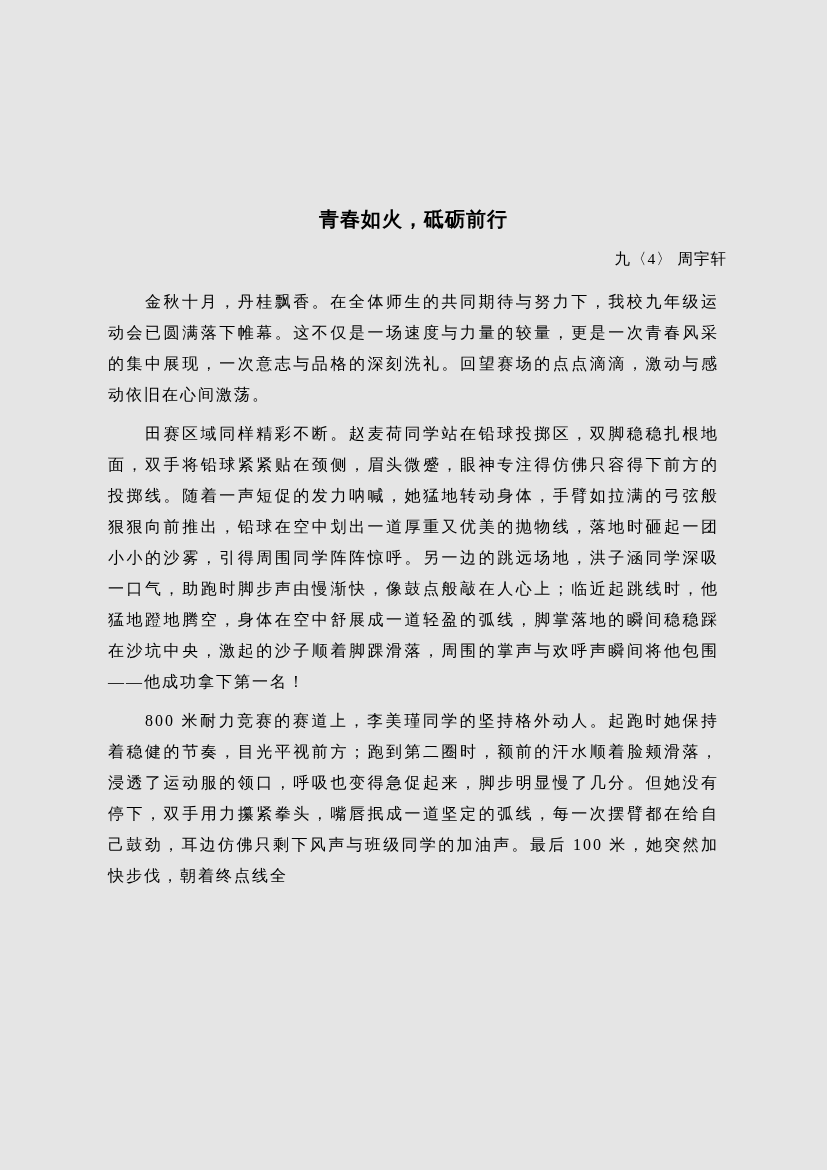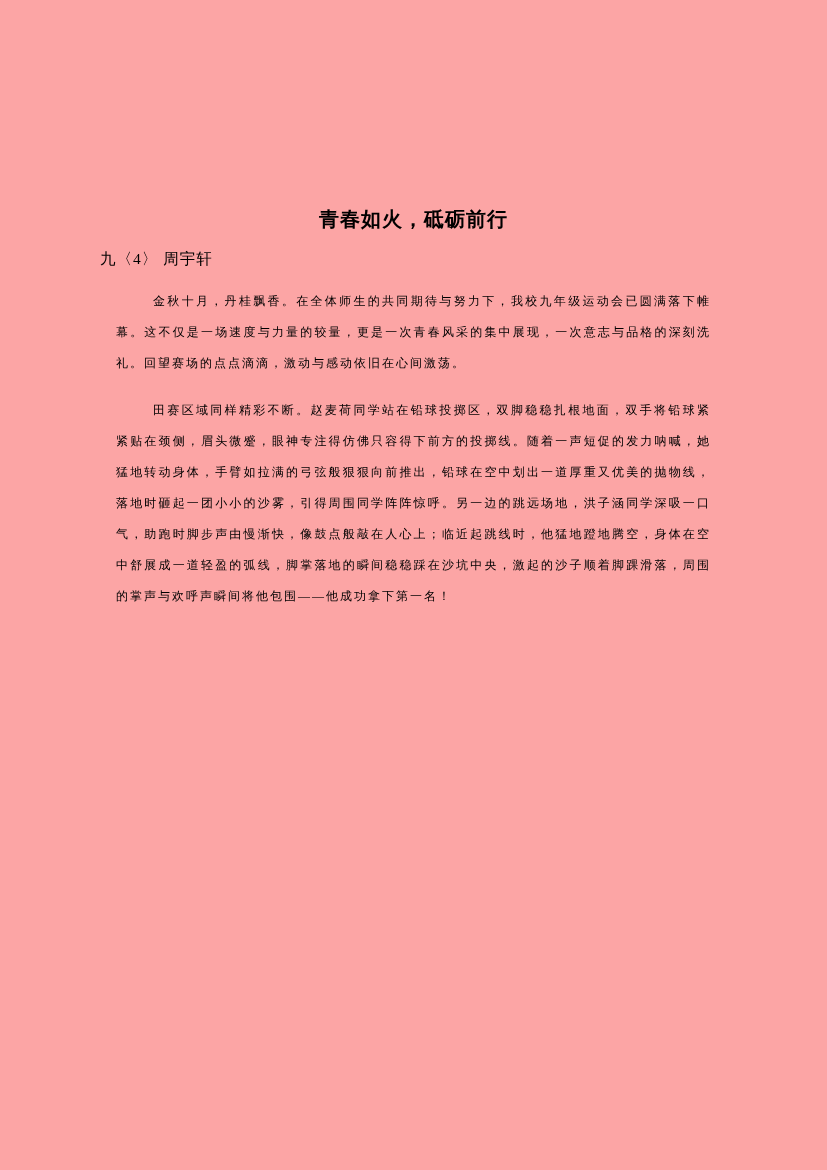--- a/index.html
+++ b/index.html
@@ -11,7 +11,7 @@
     position: relative;
     width: 827px;
     height: 1170px;
-    background: #fca5a5;
+    background: #e5e5e5;
     color: #000000;
     overflow: hidden;
     font-family: "Liberation Serif", "DejaVu Serif", serif;

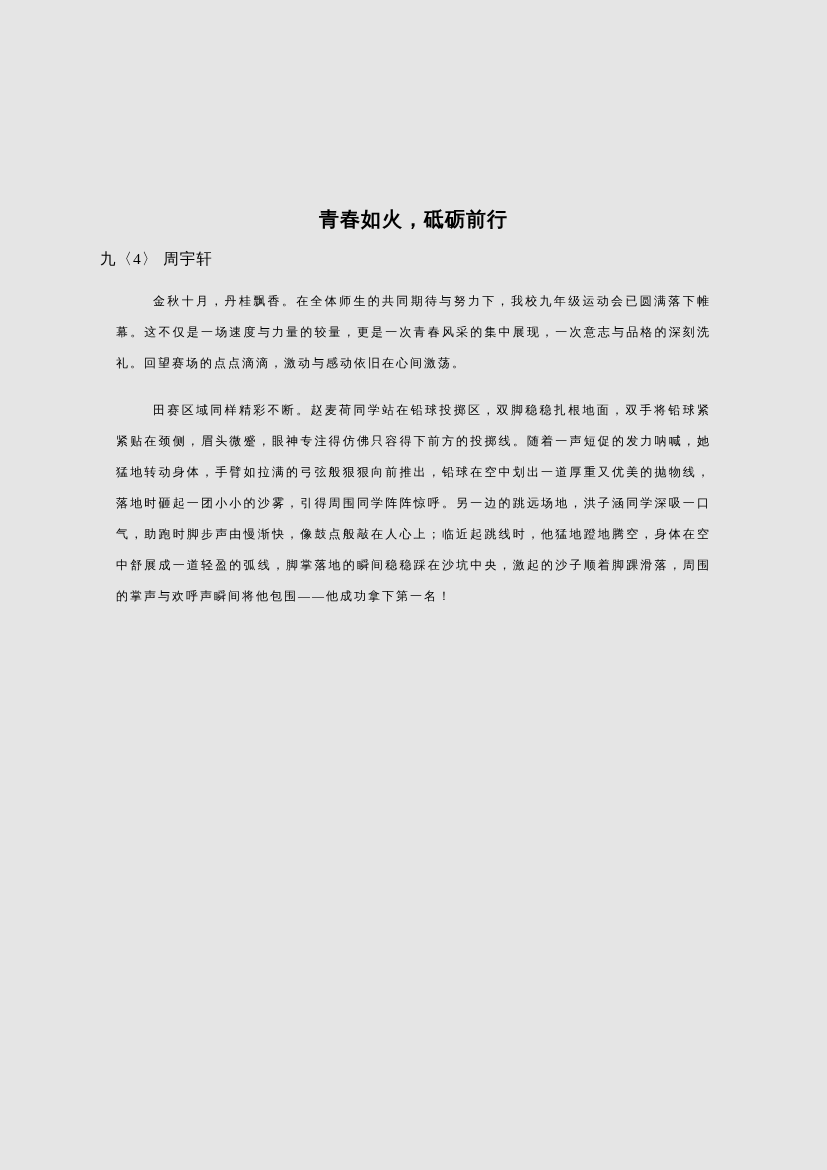--- a/index.html
+++ b/index.html
@@ -35,7 +35,7 @@
     margin: 16px 0 16px 0;
     font-size: 15.5px;
     line-height: 22px;
-    text-align: left;
+    text-align: right;
     letter-spacing: 1px;
   }
   .para {

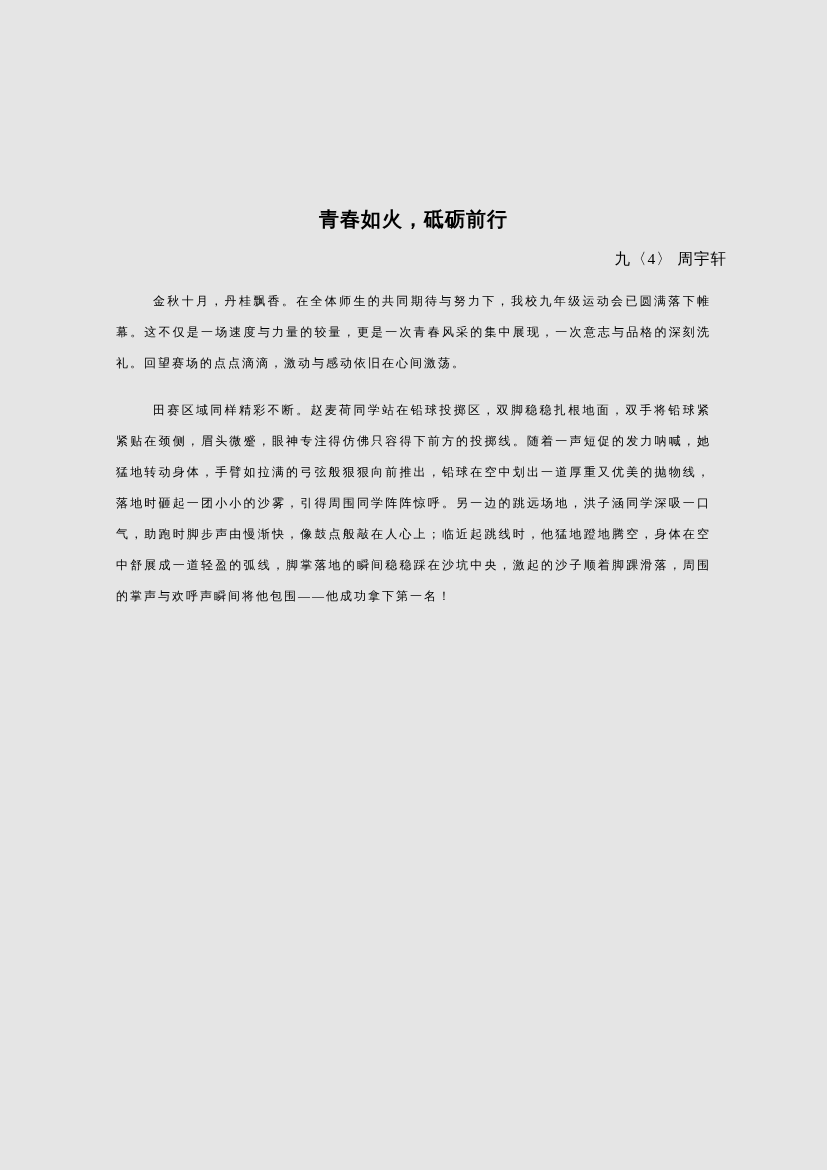--- a/index.html
+++ b/index.html
@@ -39,8 +39,8 @@
     letter-spacing: 1px;
   }
   .para {
-    margin: 16px;
-    font-size: 12px;
+    margin: 8px;
+    font-size: 16px;
     line-height: 31px;
     letter-spacing: 2px;
     text-align: justify;

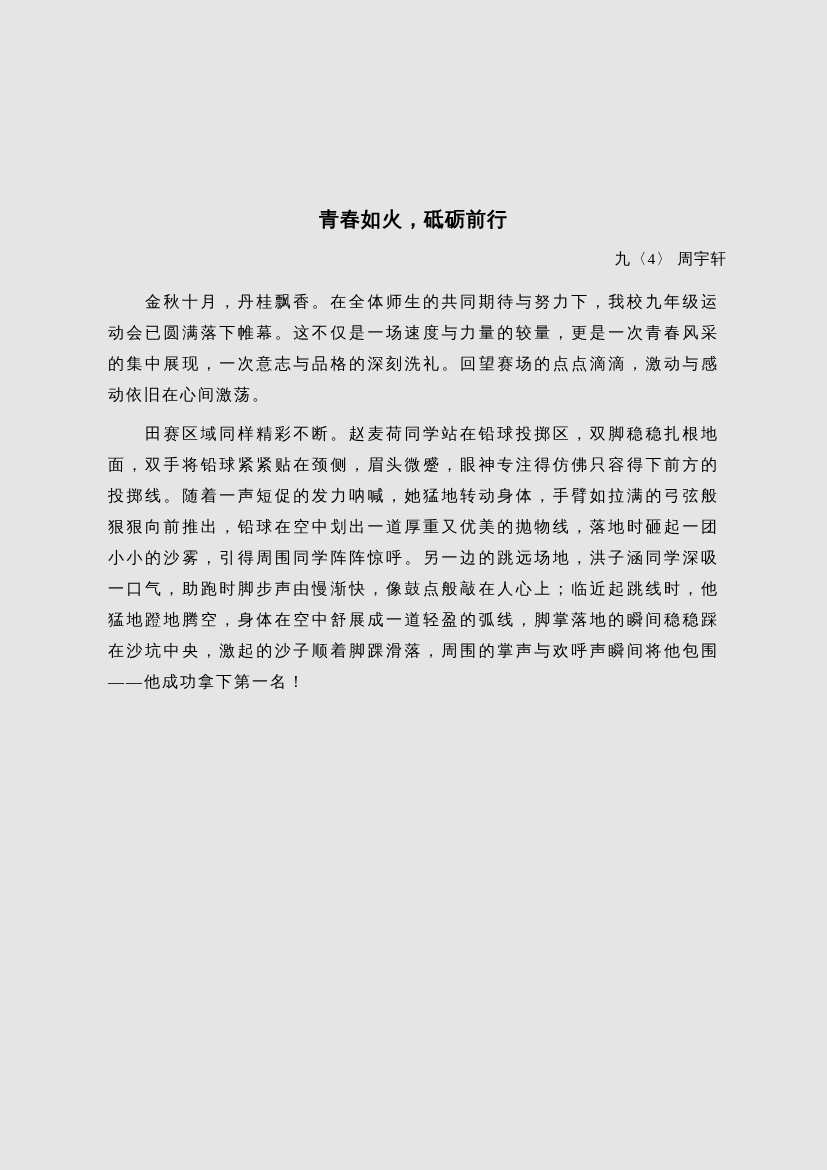--- a/index.html
+++ b/index.html
@@ -58,6 +58,7 @@
     <div class="author">九〈4〉 周宇轩</div>
     <p class="para">金秋十月，丹桂飘香。在全体师生的共同期待与努力下，我校九年级运动会已圆满落下帷幕。这不仅是一场速度与力量的较量，更是一次青春风采的集中展现，一次意志与品格的深刻洗礼。回望赛场的点点滴滴，激动与感动依旧在心间激荡。</p>
     <p class="para">田赛区域同样精彩不断。赵麦荷同学站在铅球投掷区，双脚稳稳扎根地面，双手将铅球紧紧贴在颈侧，眉头微蹙，眼神专注得仿佛只容得下前方的投掷线。随着一声短促的发力呐喊，她猛地转动身体，手臂如拉满的弓弦般狠狠向前推出，铅球在空中划出一道厚重又优美的抛物线，落地时砸起一团小小的沙雾，引得周围同学阵阵惊呼。另一边的跳远场地，洪子涵同学深吸一口气，助跑时脚步声由慢渐快，像鼓点般敲在人心上；临近起跳线时，他猛地蹬地腾空，身体在空中舒展成一道轻盈的弧线，脚掌落地的瞬间稳稳踩在沙坑中央，激起的沙子顺着脚踝滑落，周围的掌声与欢呼声瞬间将他包围——他成功拿下第一名！</p>
+    <p class="para">800 米耐力竞赛的赛道上，李美瑾同学的坚持格外动人。起跑时她保持着稳健的节奏，目光平视前方；跑到第二圈时，额前的汗水顺着脸颊滑落，浸透了运动服的领口，呼吸也变得急促起来，脚步明显慢了几分。但她没有停下，双手用力攥紧拳头，嘴唇抿成一道坚定的弧线，每一次摆臂都在给自己鼓劲，耳边仿佛只剩下风声与班级同学的加油声。最后 100 米，她突然加快步伐，朝着终点线全</p>
   </div>
 </div>
 

